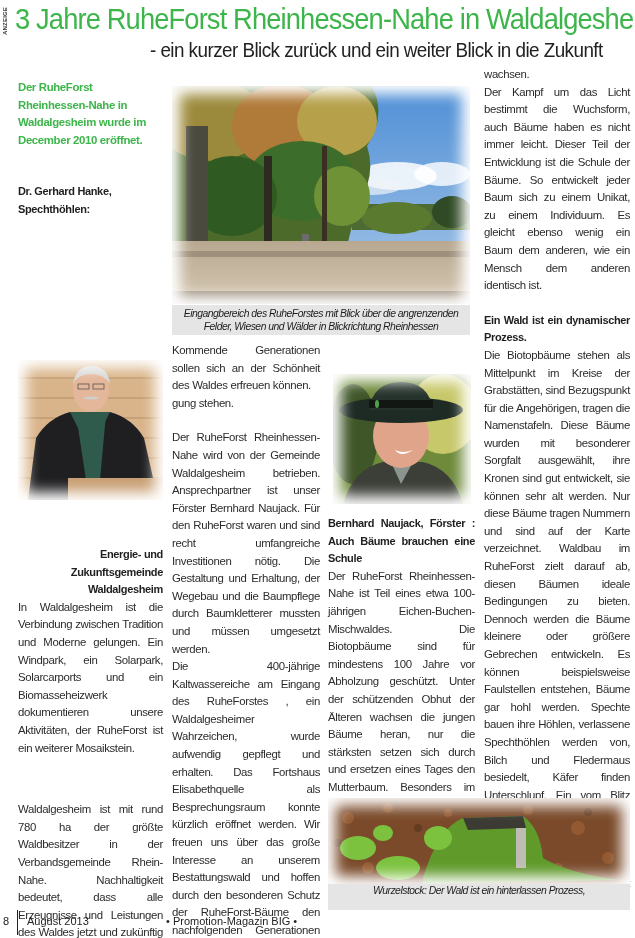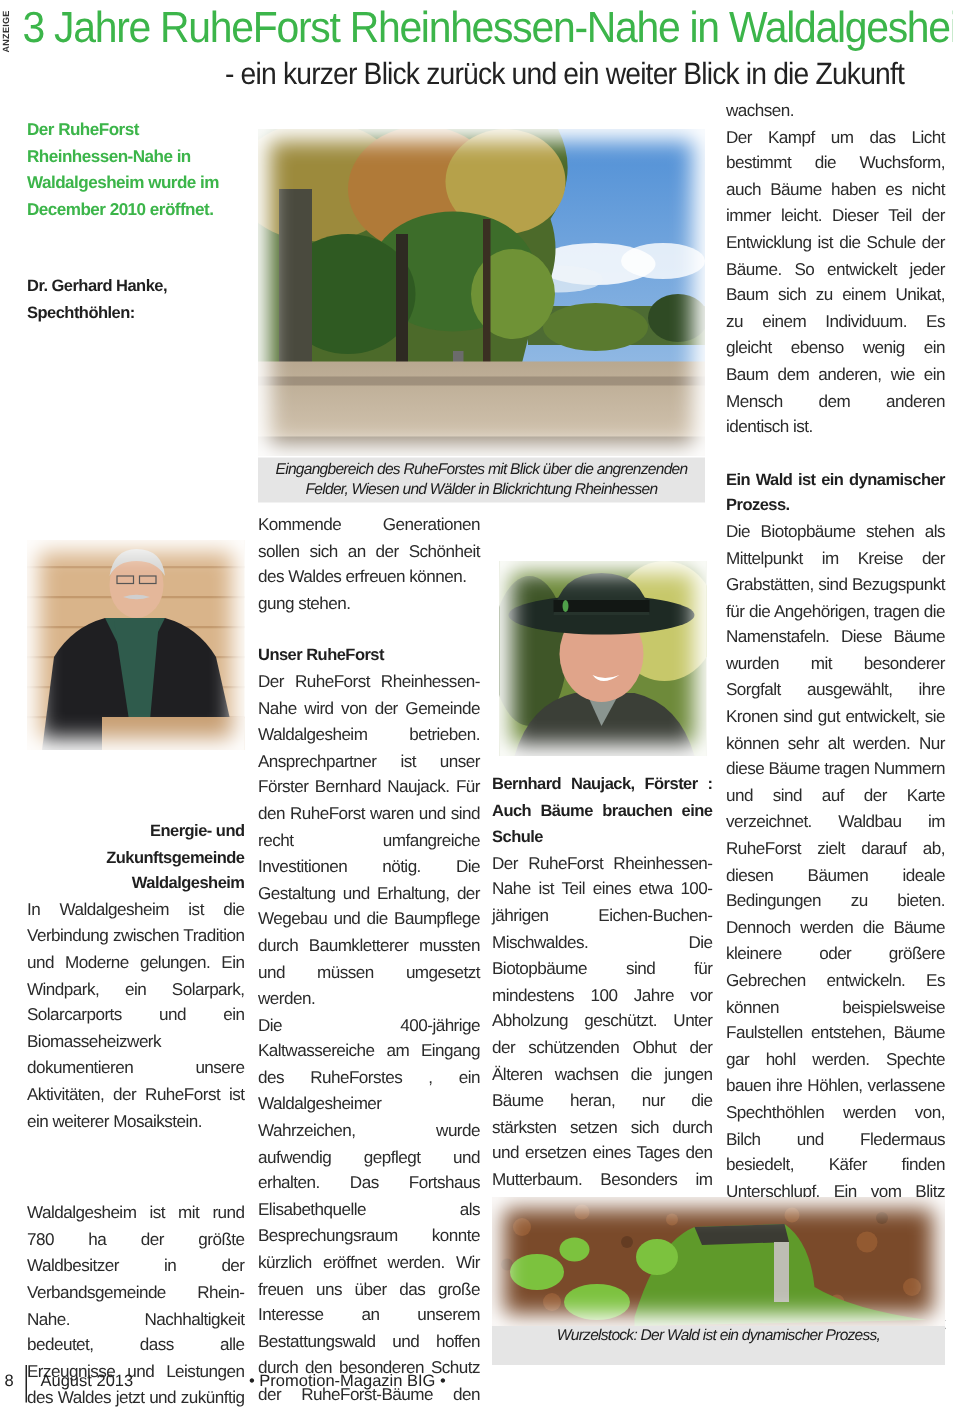--- a/index.html
+++ b/index.html
@@ -119,7 +119,6 @@
   <p>Kommende Generationen sollen sich an der Schönheit des Waldes erfreuen können.</p>
   <p>gung stehen.</p>
   <div class="gap"></div>
-  <p class="h">Unser RuheForst</p>
   <p>Der RuheForst Rheinhessen-Nahe wird von der Gemeinde Waldalgesheim betrieben. Ansprechpartner ist unser Förster Bernhard Naujack. Für den RuheForst waren und sind recht umfangreiche Investitionen nötig. Die Gestaltung und Erhaltung, der Wegebau und die Baumpflege durch Baumkletterer mussten und müssen umgesetzt werden.</p>
   <p>Die 400-jährige Kaltwassereiche am Eingang des RuheForstes , ein Waldalgesheimer Wahrzeichen, wurde aufwendig gepflegt und erhalten. Das Fortshaus Elisabethquelle als Besprechungsraum konnte kürzlich eröffnet werden. Wir freuen uns über das große Interesse an unserem Bestattungswald und hoffen durch den besonderen Schutz der RuheForst-Bäume den nachfolgenden Generationen etwas Besonderes zu hinterlassen.</p>
 </div>

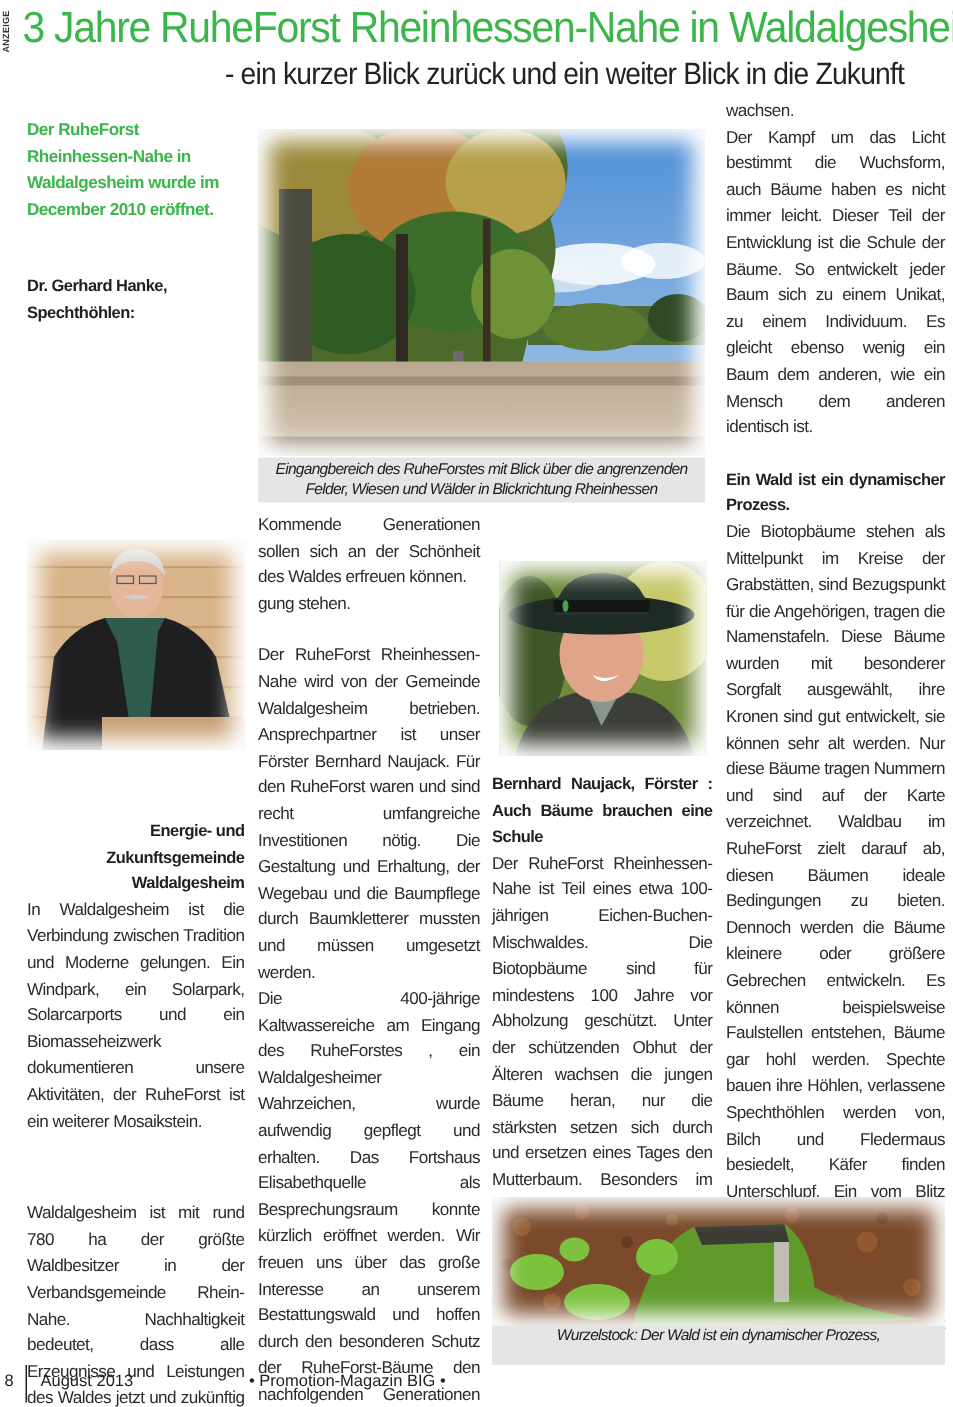--- a/index.html
+++ b/index.html
@@ -182,7 +182,7 @@
   </svg>
 </div>
 <div class="caption" style="left:328px; top:884px; width:302px; height:26px; padding:0 4px;">
-  <div>Wurzelstock: Der Wald ist ein dynamischer Prozess,</div>
+  <div>Wurzelstock: Der Wald ist ein hinterlassen Prozess,</div>
 </div>
 
 <div class="footer">

